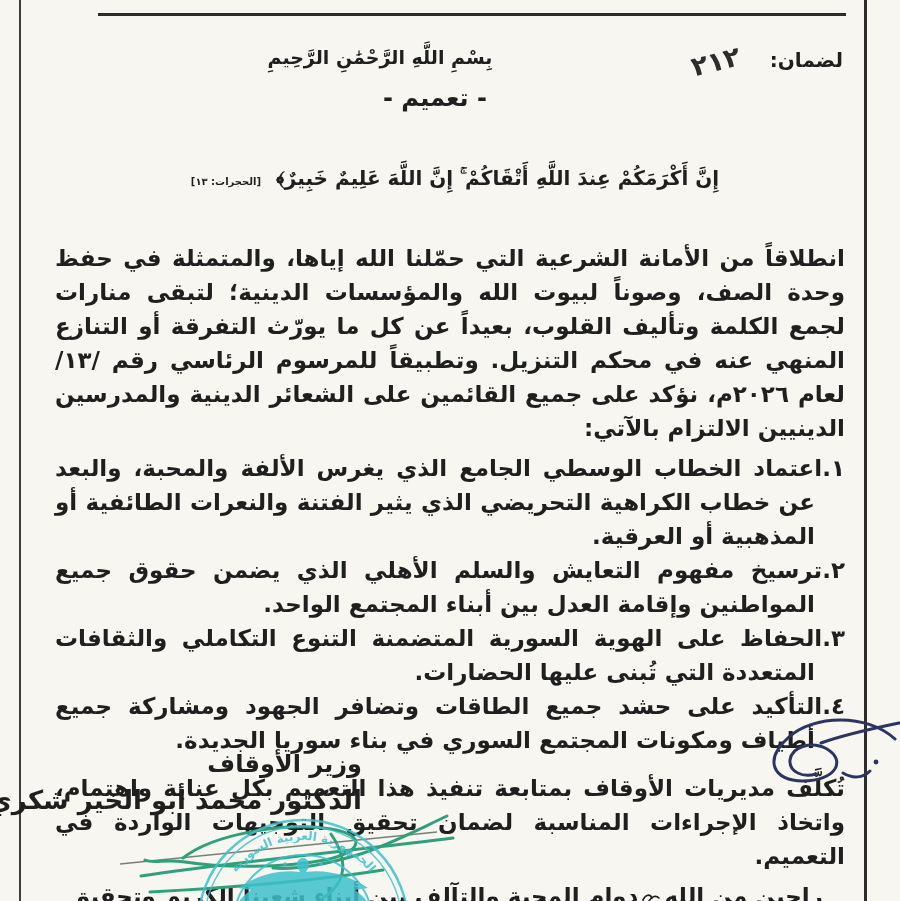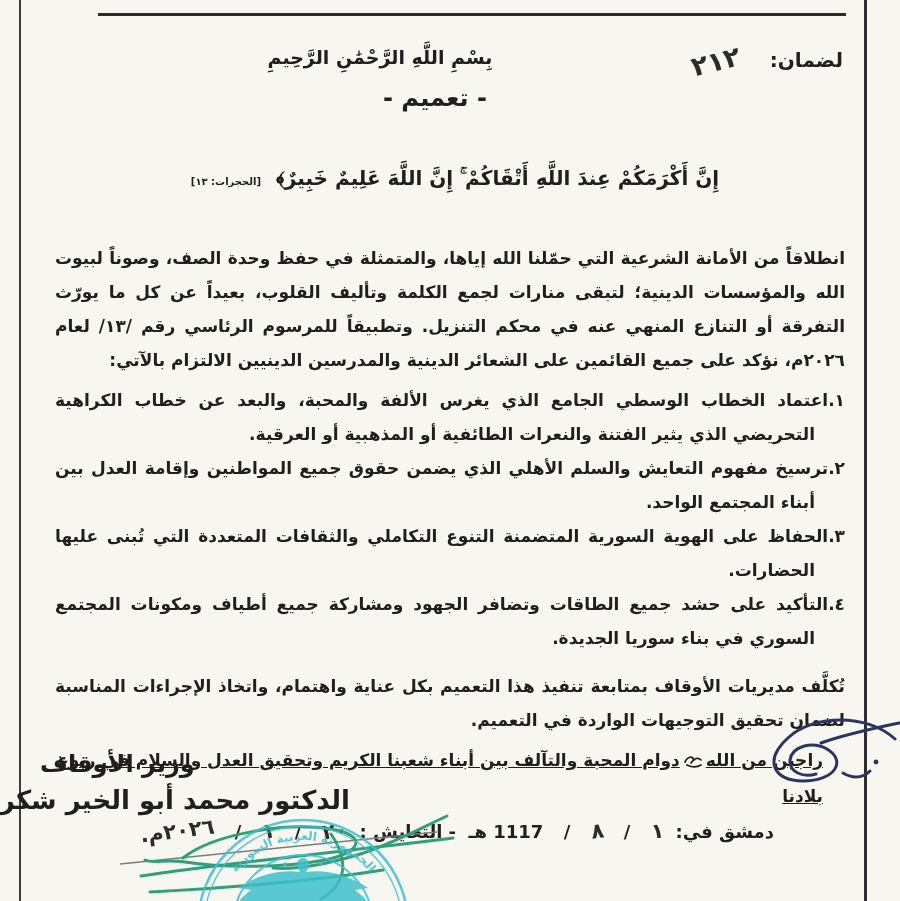--- a/index.html
+++ b/index.html
@@ -27,7 +27,7 @@
   .verse{margin-top:8px;text-align:center;transform:translateX(-15px);font-size:20px;font-weight:bold;line-height:39px;}
   .verse-ref{font-size:10px;font-weight:bold;margin-right:8px;margin-left:40px;}
 
-  .para{font-size:17px;font-weight:bold;line-height:34px;text-align:justify;}
+  .para{font-size:23px;font-weight:bold;line-height:34px;text-align:justify;}
   .intro{margin-top:40px;}
   .items{margin-top:6px;}
   .item{padding-right:30px;text-indent:-30px;}

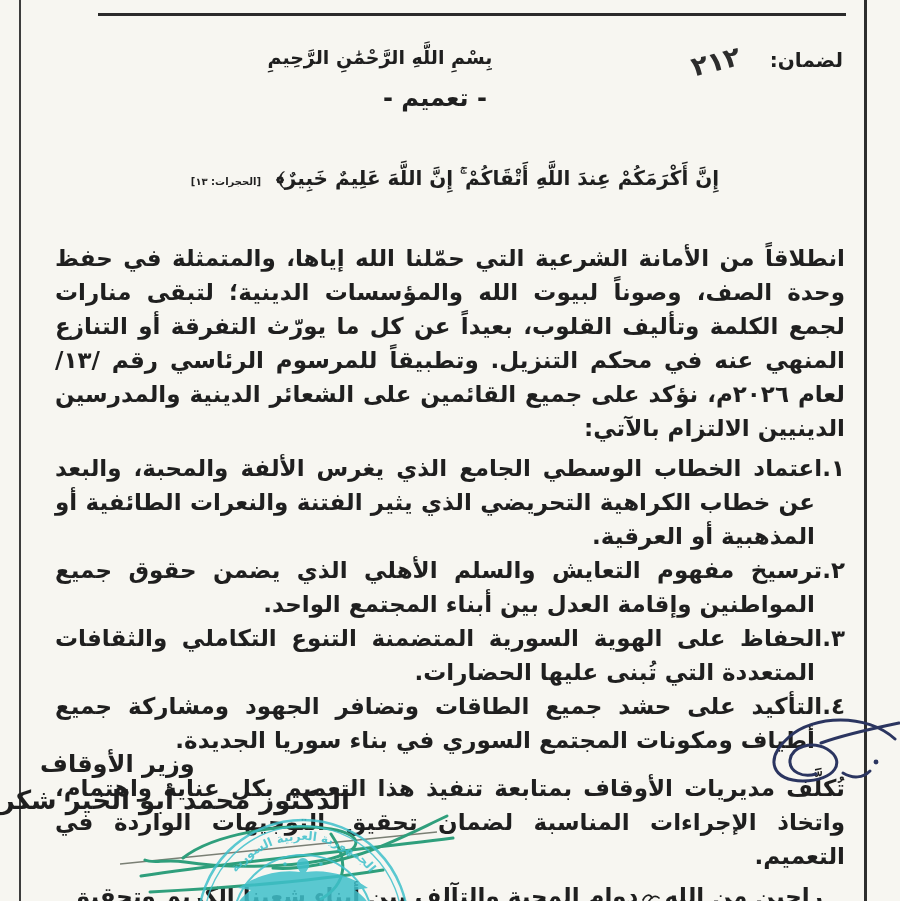--- a/index.html
+++ b/index.html
@@ -41,7 +41,7 @@
   .dateline .tok{margin:0 3px;}
   .hand{display:inline-block;font-weight:600;font-size:21px;transform:rotate(-7deg);color:#2c2c2c;}
 
-  .sig-block{position:absolute;left:40px;top:750px;width:310px;text-align:left;}
+  .sig-block{position:absolute;left:52px;top:750px;width:310px;text-align:right;}
   .sig-title{font-size:24px;font-weight:bold;letter-spacing:0;}
   .sig-name{margin-top:7px;font-size:26px;font-weight:bold;white-space:nowrap;}
 

